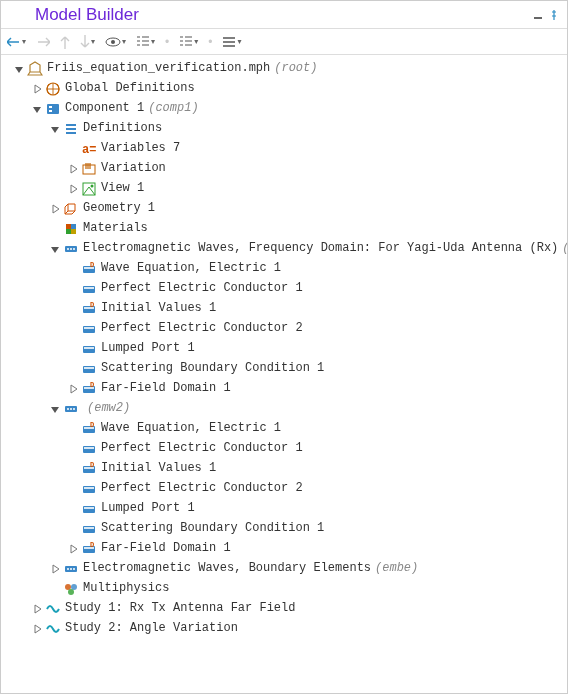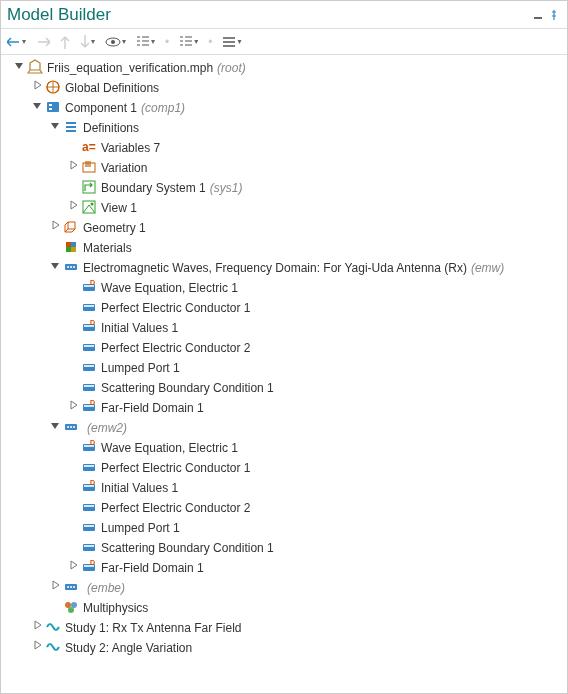--- a/index.html
+++ b/index.html
@@ -25,7 +25,8 @@
   .panel-title {
     font-size: 17px;
     font-weight: 400;
-    color: #0f766e;
+    color: #6d28d9;
+    margin-left: 28px;
   }
   .panel-header-actions { display: flex; gap: 2px; align-items: center; }
   .hicon { width: 14px; height: 14px; display: inline-flex; align-items: center; justify-content: center; color: #555; }

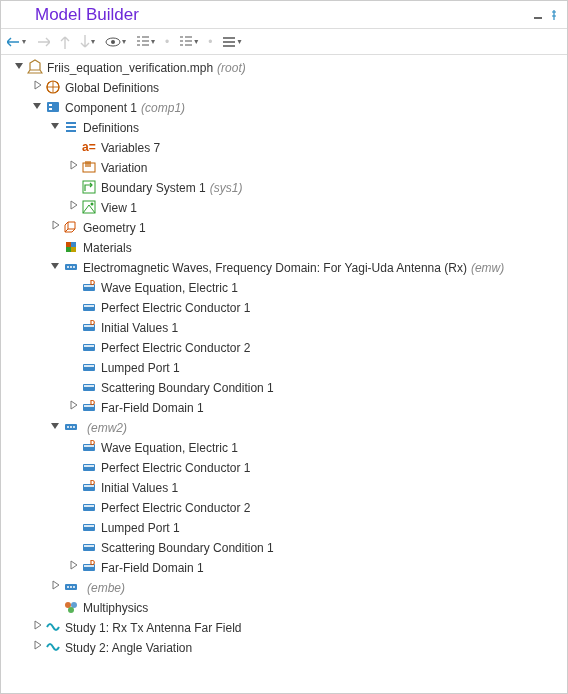--- a/index.html
+++ b/index.html
@@ -47,7 +47,7 @@
     white-space: nowrap;
     overflow: hidden;
   }
-  .node { display: flex; align-items: flex-start; height: 20px; }
+  .node { display: flex; align-items: center; height: 20px; font-family: Liberation Mono, monospace; }
   .tw { width: 12px; height: 12px; display: inline-flex; align-items: center; justify-content: center; color: #555; flex-shrink: 0; margin-right: 2px;}
   .tw.blank { visibility: hidden; }
   .ic { width: 16px; height: 16px; display: inline-flex; align-items: center; justify-content: center; flex-shrink: 0; margin-right: 4px; }

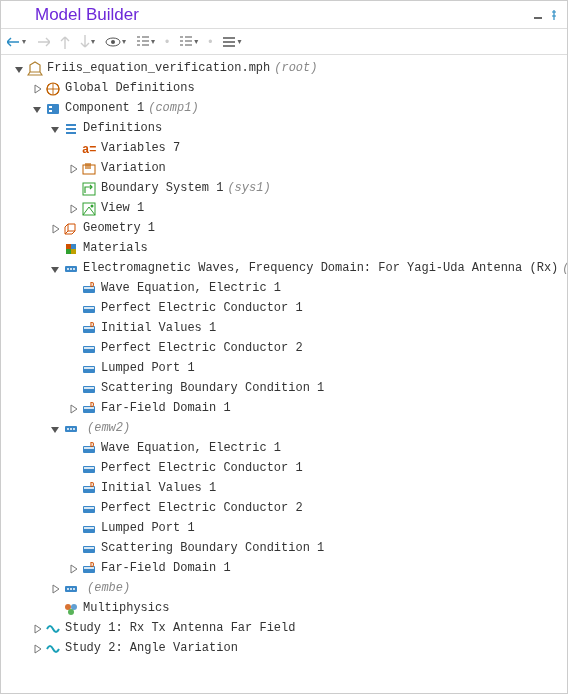--- a/index.html
+++ b/index.html
@@ -212,17 +212,6 @@
     </div>
     <div class="node">
       <span class="indent" style="width: 62px;"></span>
-      <span class="tw blank"></span>
-      <span class="ic">
-        <svg width="16" height="16">
-          <use href="#i-bsys"></use>
-        </svg>
-      </span>
-      <span class="lbl">Boundary System 1</span>
-      <span class="ann">(sys1)</span>
-    </div>
-    <div class="node">
-      <span class="indent" style="width: 62px;"></span>
       <span class="tw">
         <svg width="10" height="10">
           <use href="#tri-closed"></use>

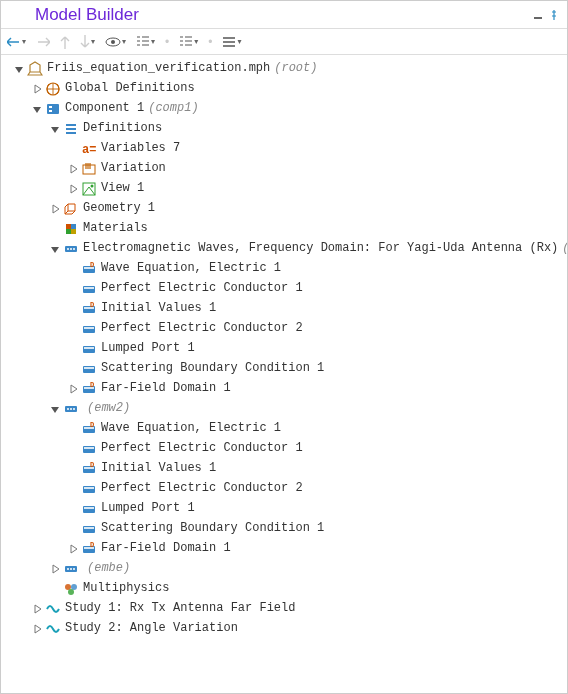--- a/index.html
+++ b/index.html
@@ -437,6 +437,7 @@
           <use href="#i-emw"></use>
         </svg>
       </span>
+      <span class="lbl">Electromagnetic Waves, Boundary Elements</span>
       <span class="ann">(embe)</span>
     </div>
     <div class="node">

